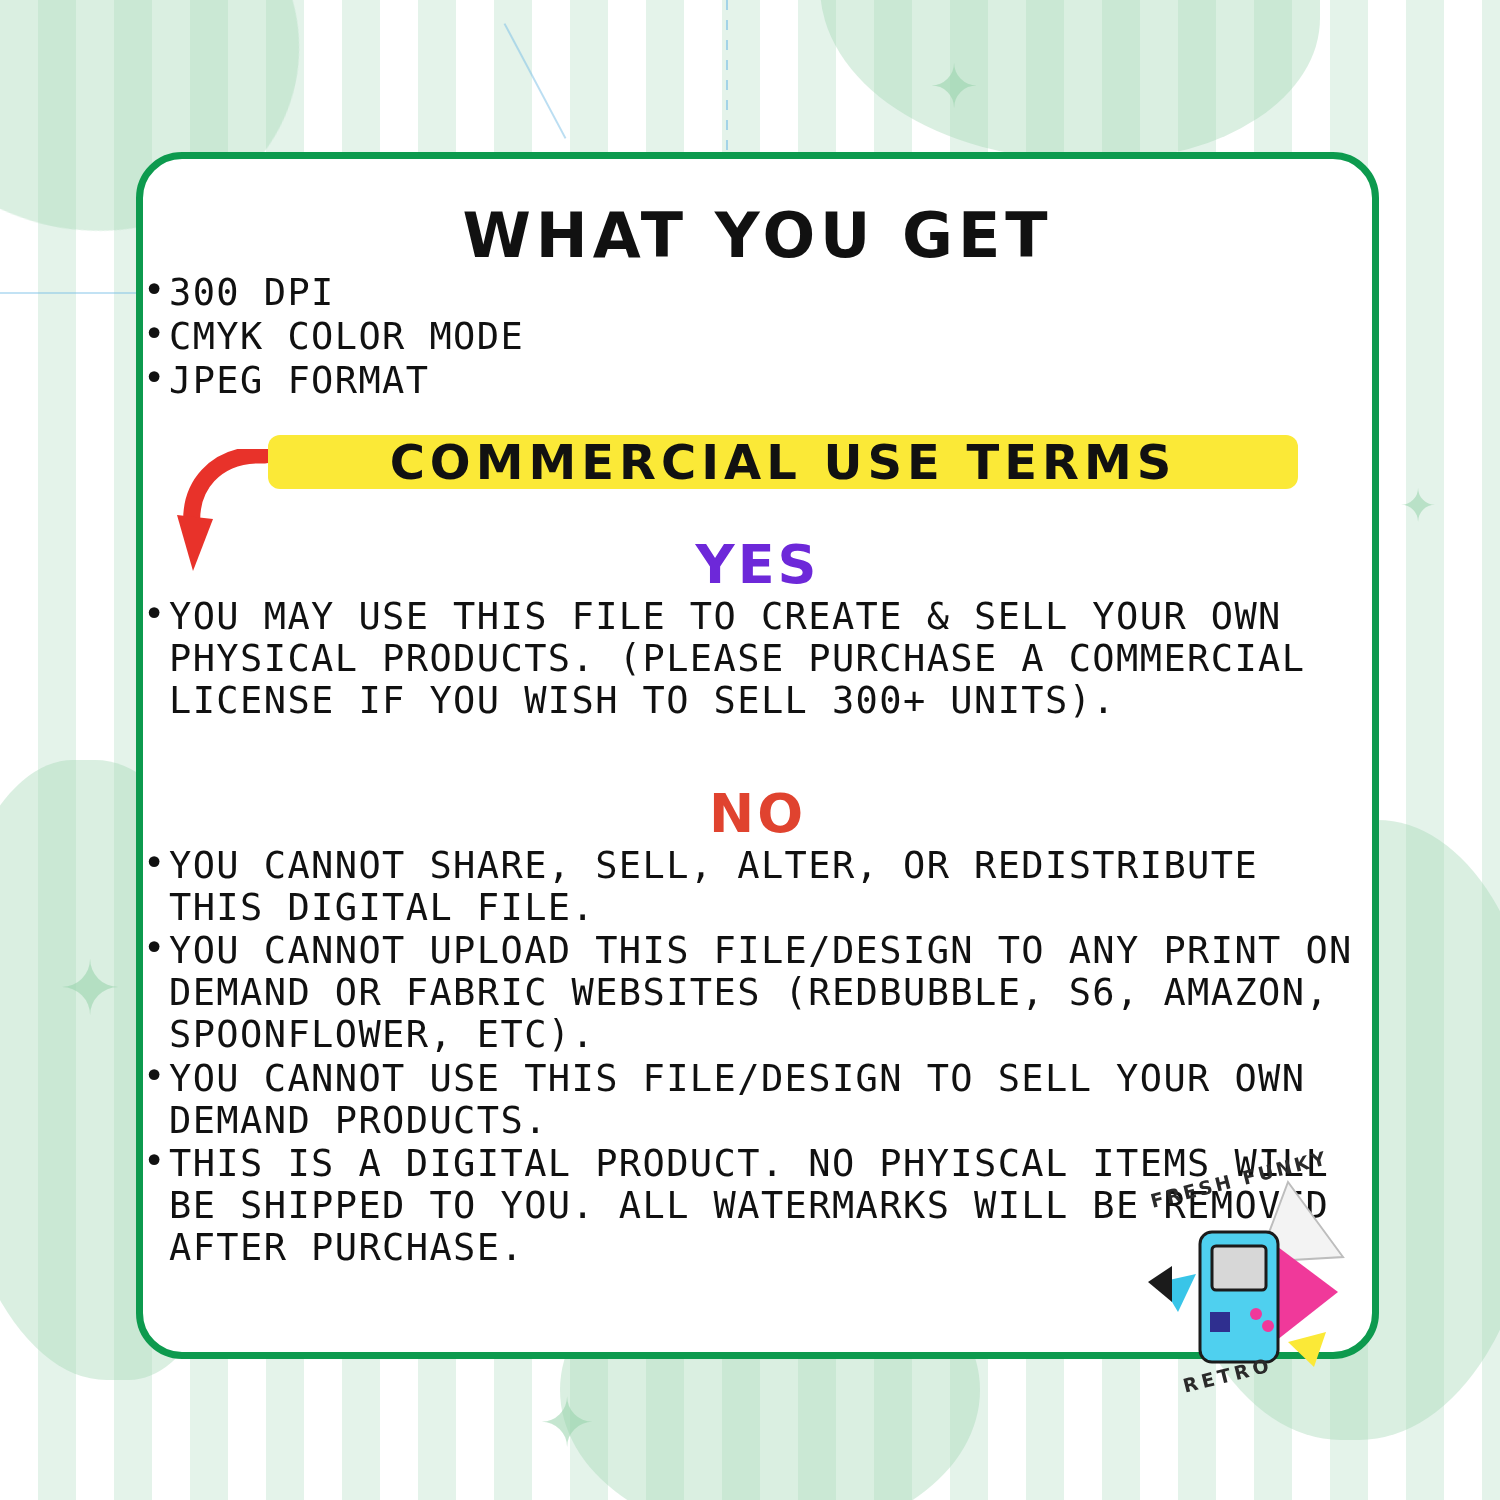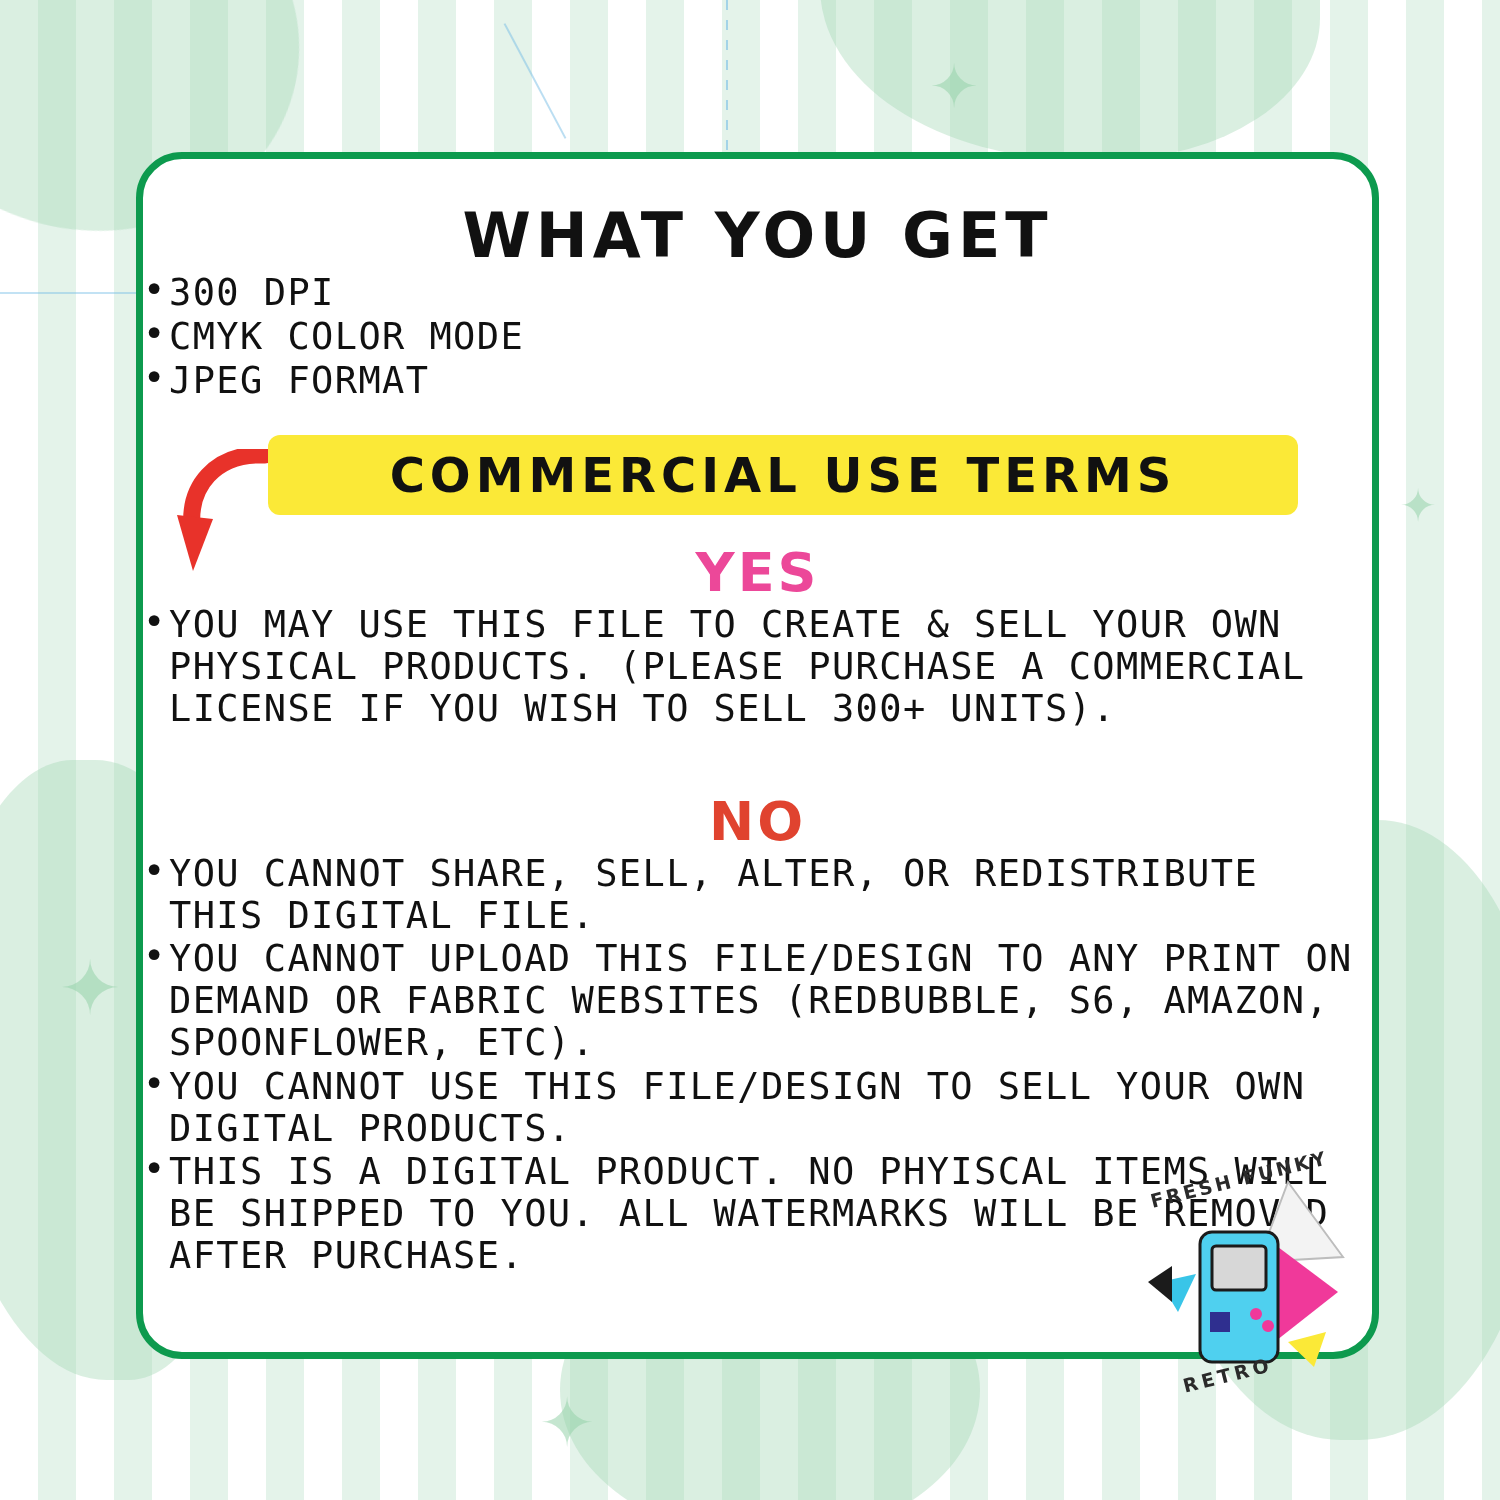--- a/index.html
+++ b/index.html
@@ -130,7 +130,7 @@
     left: 125px;
     top: 0;
     width: 1030px;
-    height: 80px;
+    height: 54px;
     background: #fbe937;
     border-radius: 12px;
     display: flex;

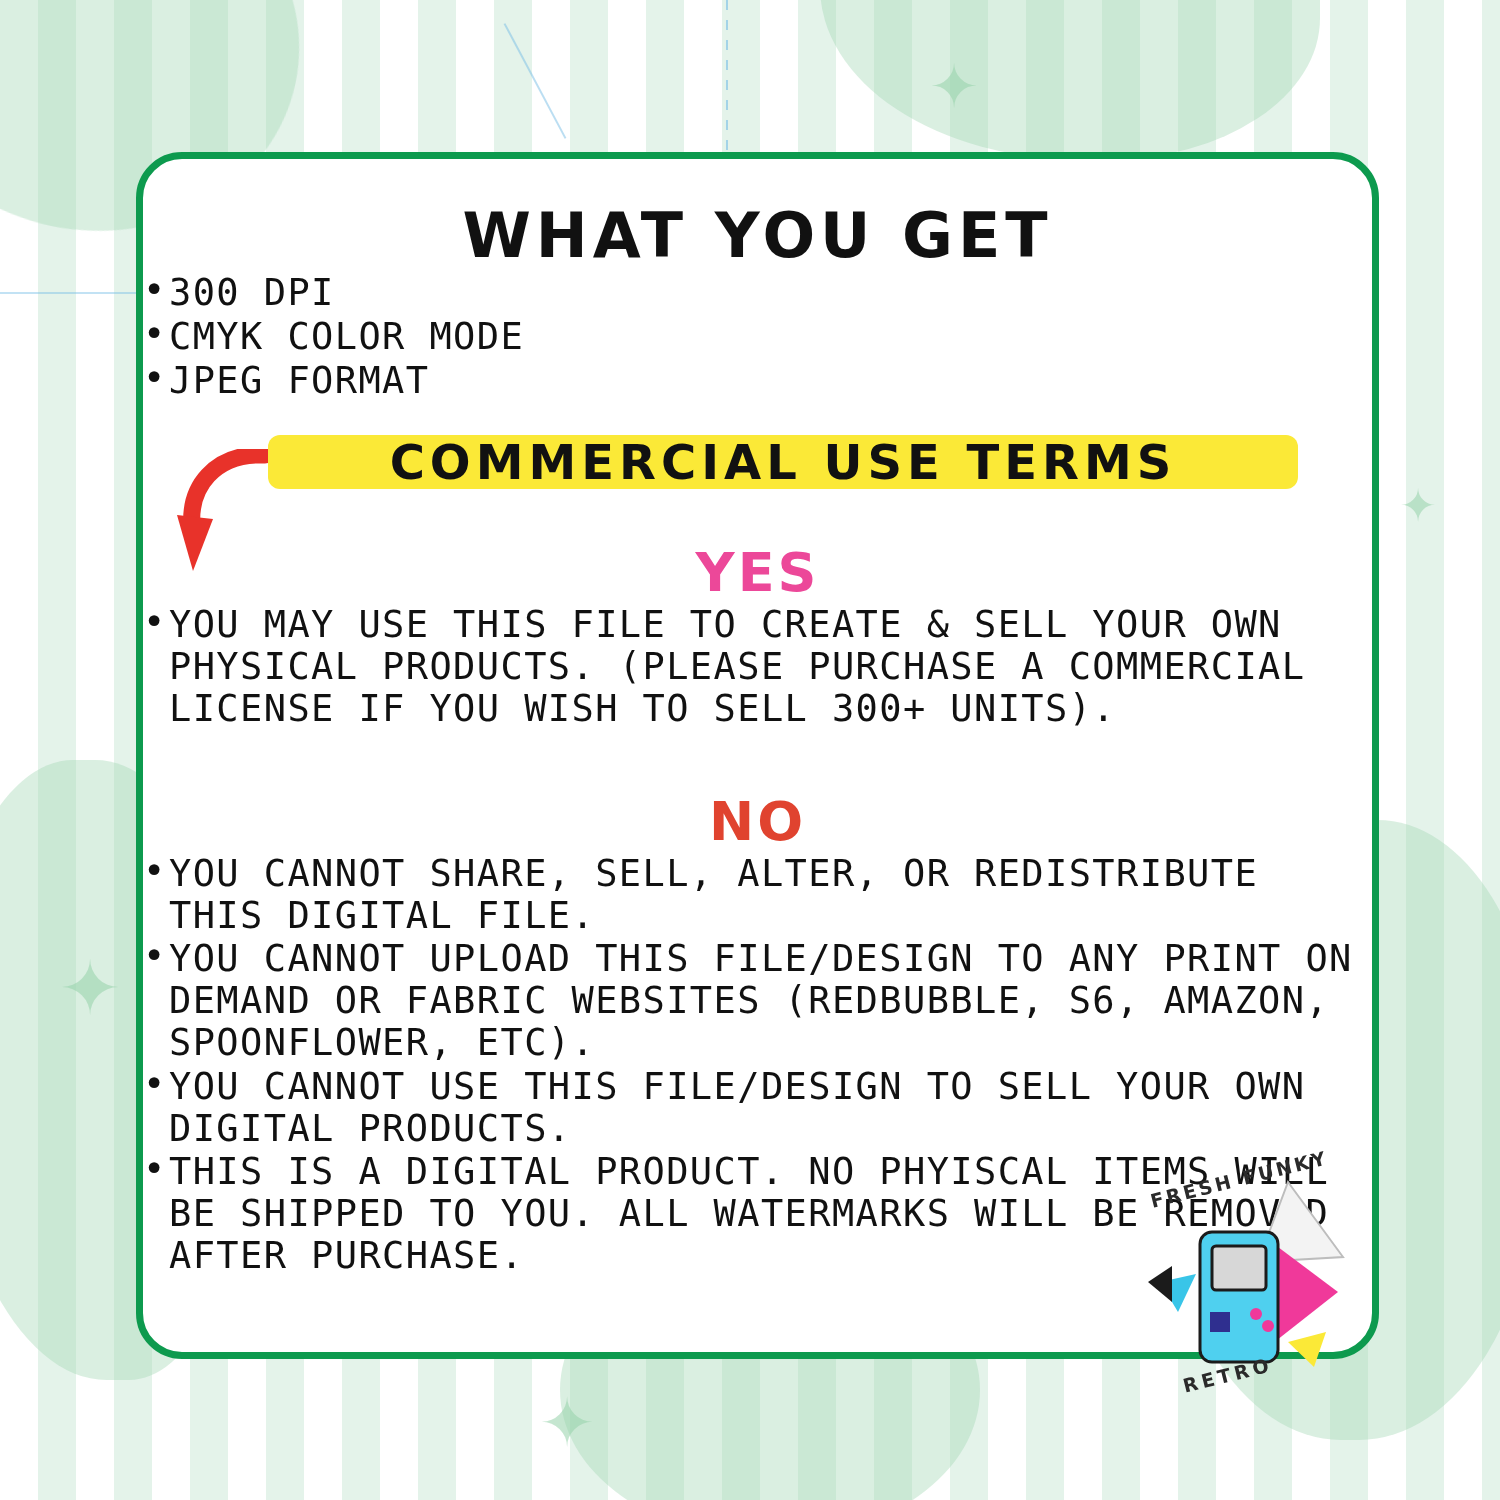--- a/index.html
+++ b/index.html
@@ -160,7 +160,7 @@
     font-size: 54px;
     letter-spacing: 3px;
   }
-  .yes-head { color: #ec4899; margin-top: 30px; }
+  .yes-head { color: #6d28d9; margin-top: 22px; }
   .no-head  { color: #e0432f; margin-top: 60px; }
 
   .yes-list {

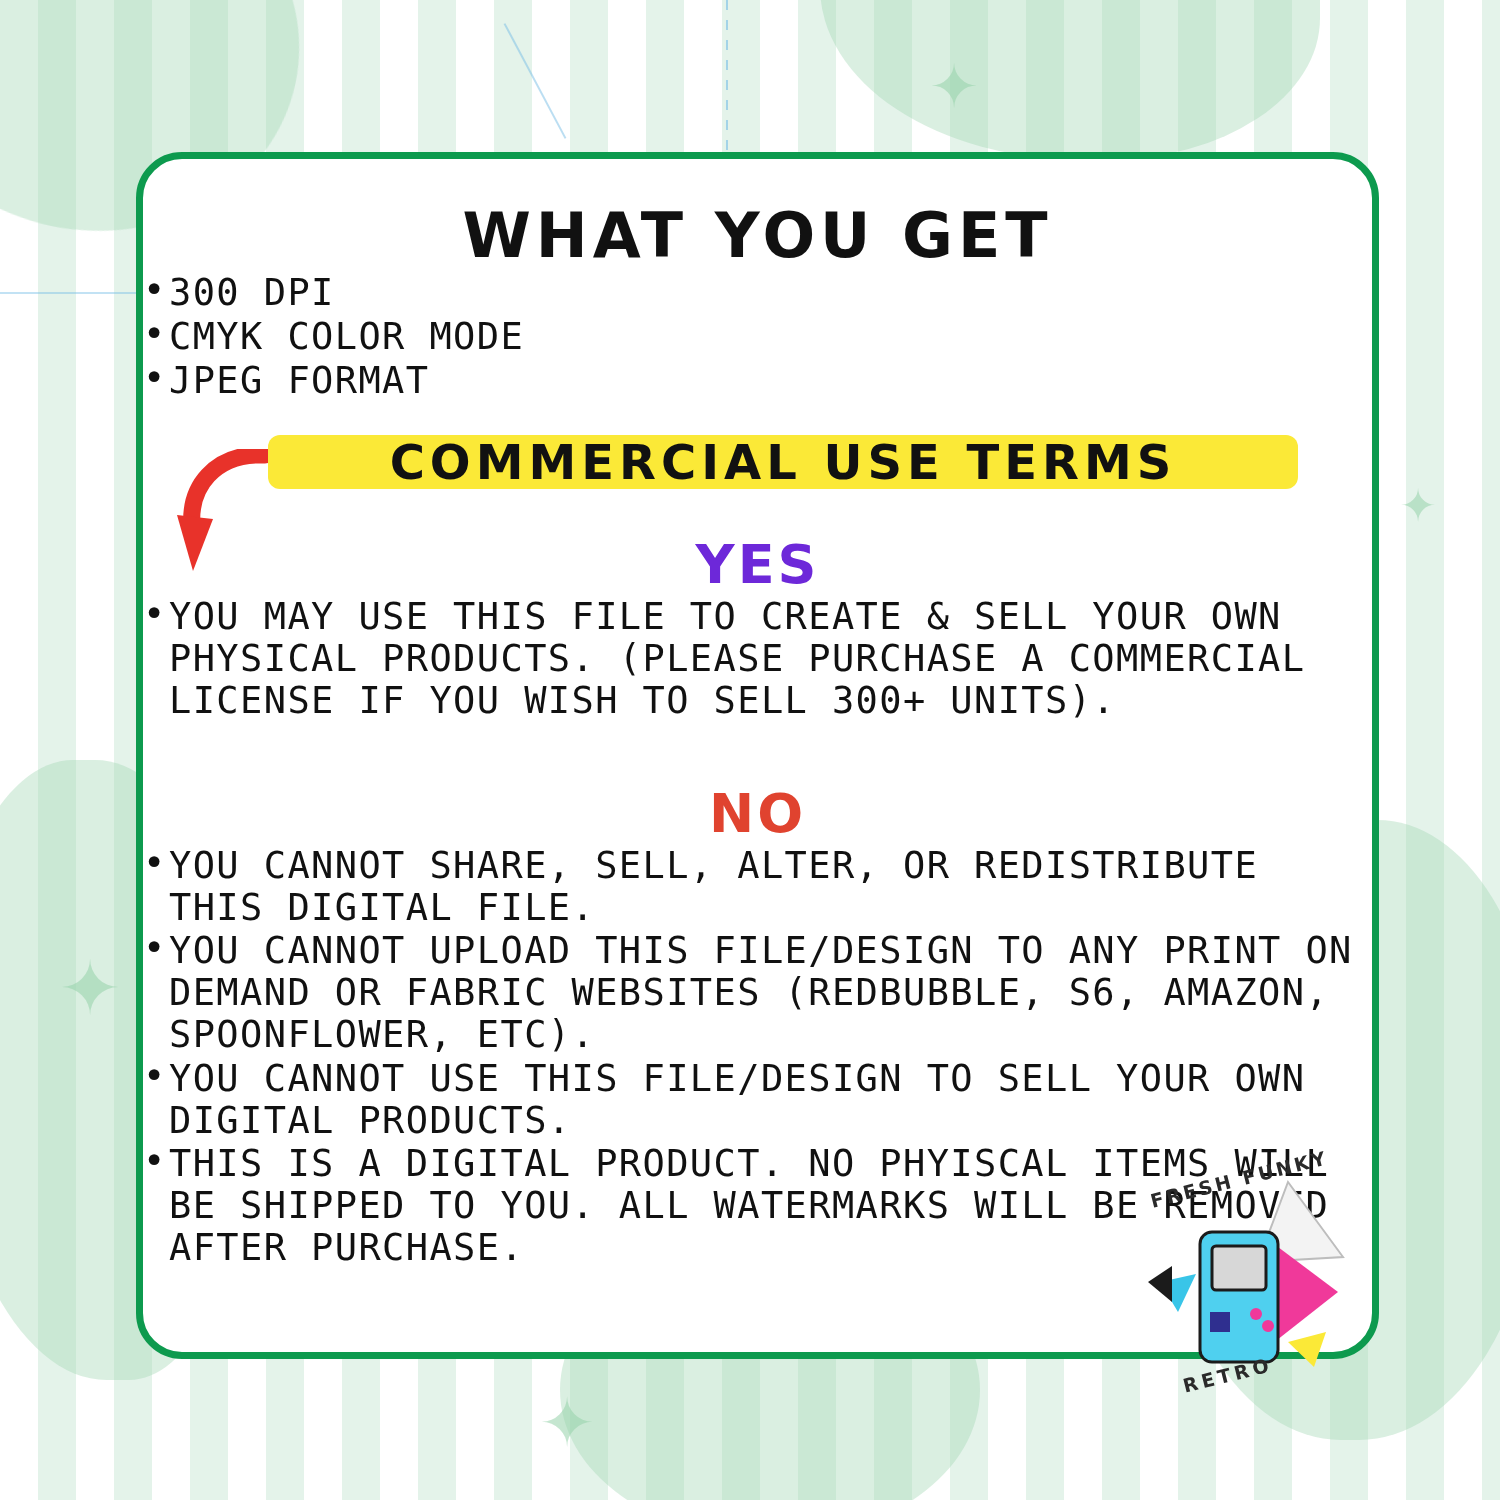--- a/index.html
+++ b/index.html
@@ -280,7 +280,7 @@
     <ul class="bullets no-list">
       <li>YOU CANNOT SHARE, SELL, ALTER, OR REDISTRIBUTE THIS DIGITAL FILE.</li>
       <li>YOU CANNOT UPLOAD THIS FILE/DESIGN TO ANY PRINT ON DEMAND OR FABRIC WEBSITES (REDBUBBLE, S6, AMAZON, SPOONFLOWER, ETC).</li>
-      <li>YOU CANNOT USE THIS FILE/DESIGN TO SELL YOUR OWN DIGITAL PRODUCTS.</li>
+      <li>YOU CANNOT USE THIS FILE/DESIGN TO SELL YOUR OWN DEMAND PRODUCTS.</li>
     </ul>
 
     <ul class="bullets footer-list">

